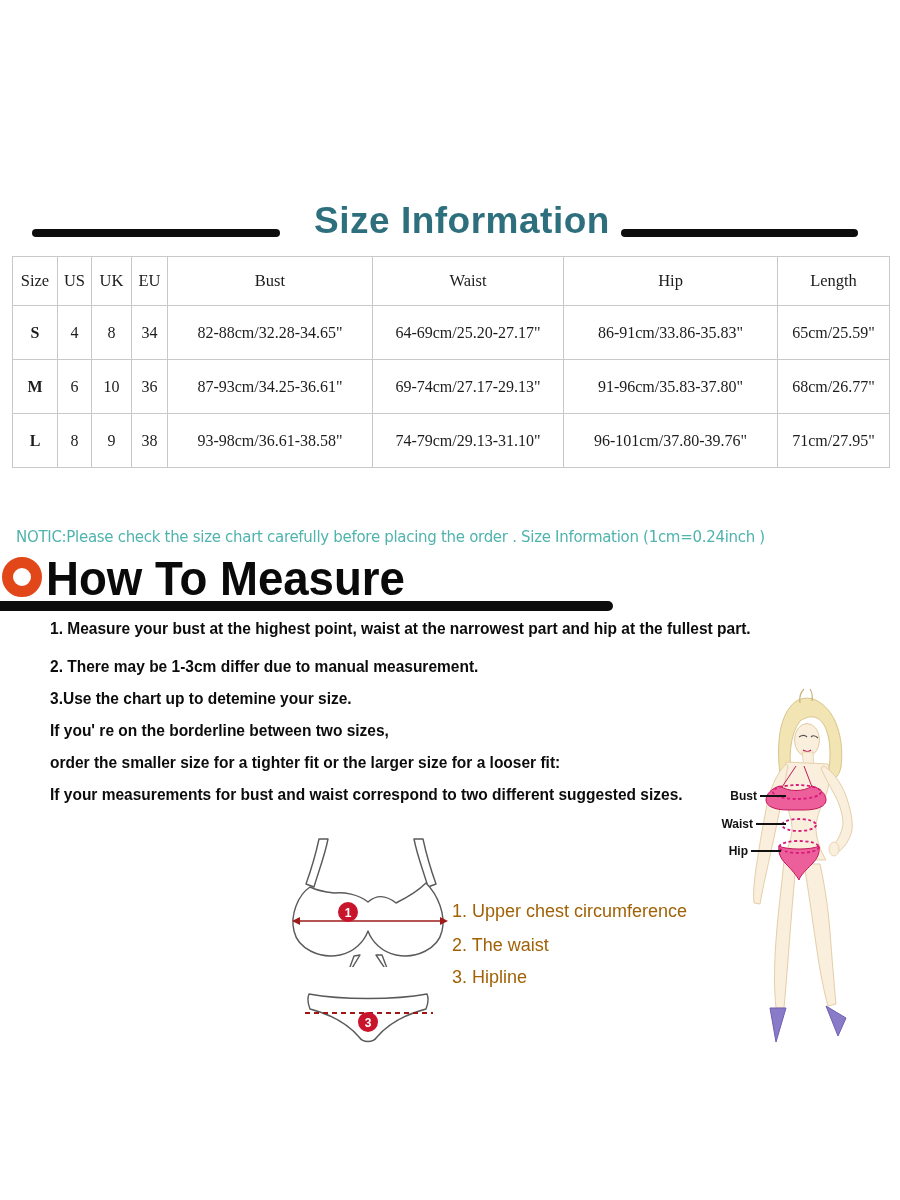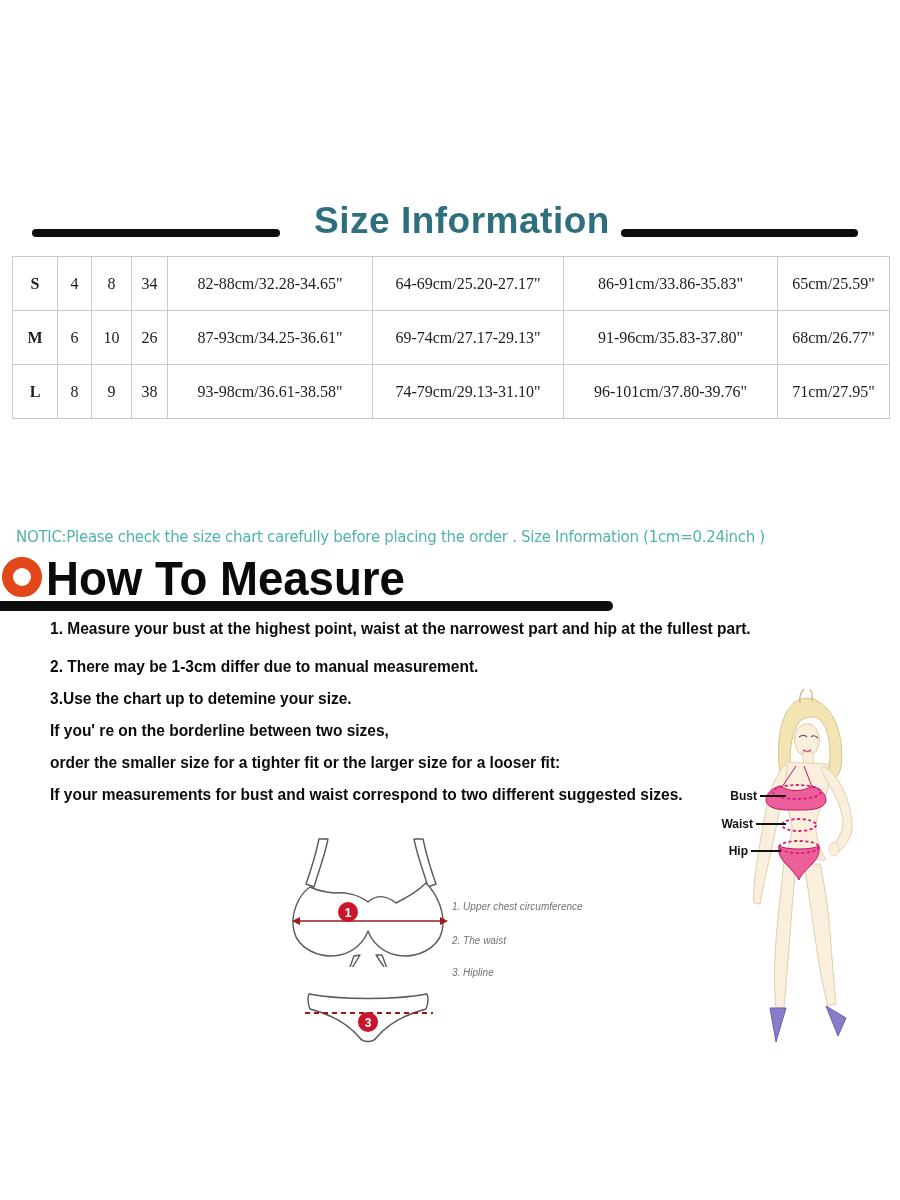--- a/index.html
+++ b/index.html
@@ -77,6 +77,16 @@
         <col style="width:112px">
     </colgroup>
     <tbody>
+        <tr>
+      <th>Size</th>
+      <th>US</th>
+      <th>UK</th>
+      <th>EU</th>
+      <th>Bust</th>
+      <th>Waist</th>
+      <th>Hip</th>
+      <th>Length</th>
+    </tr>
     <tr>
       <td class="rowlabel">S</td>
       <td>4</td>

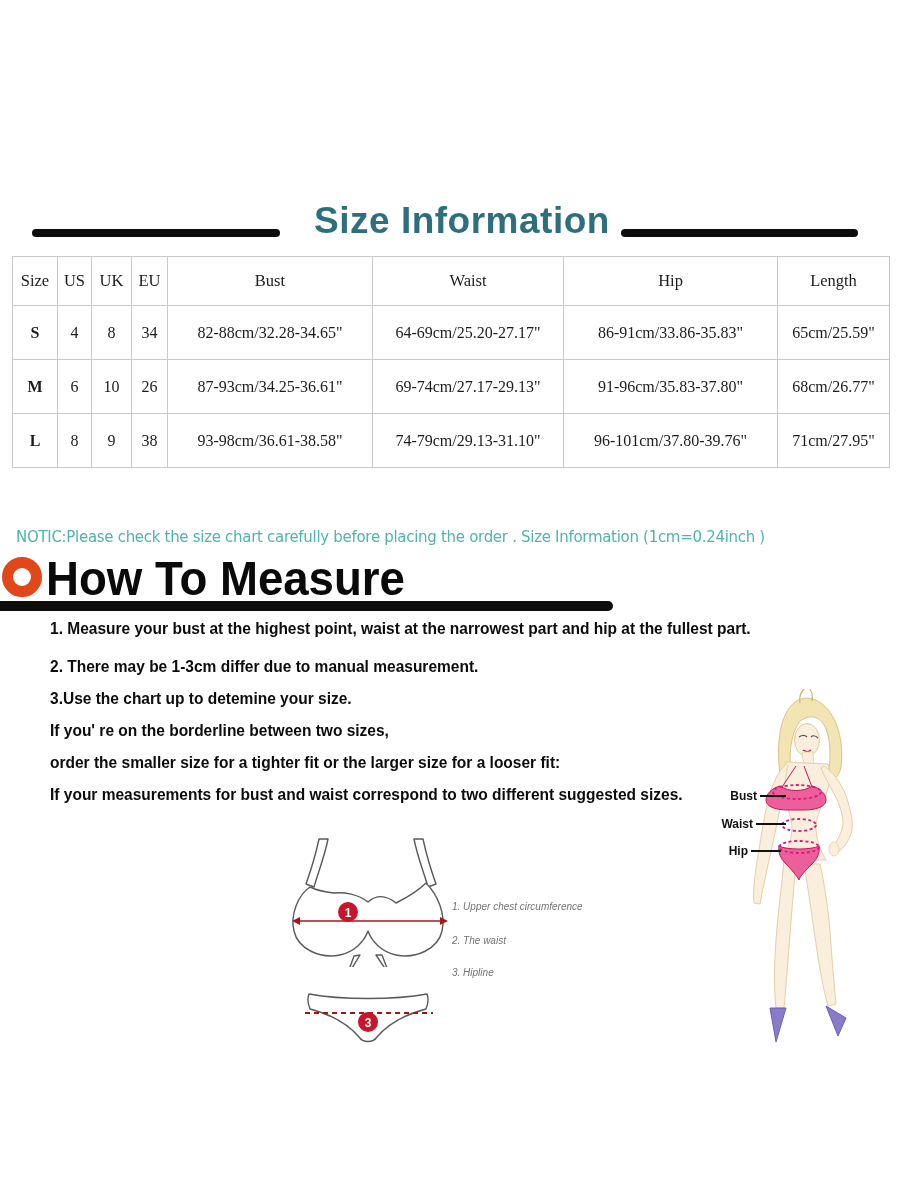--- a/index.html
+++ b/index.html
@@ -101,7 +101,7 @@
       <td class="rowlabel">M</td>
       <td>6</td>
       <td>10</td>
-      <td>26</td>
+      <td>36</td>
       <td>87-93cm/34.25-36.61"</td>
       <td>69-74cm/27.17-29.13"</td>
       <td>91-96cm/35.83-37.80"</td>

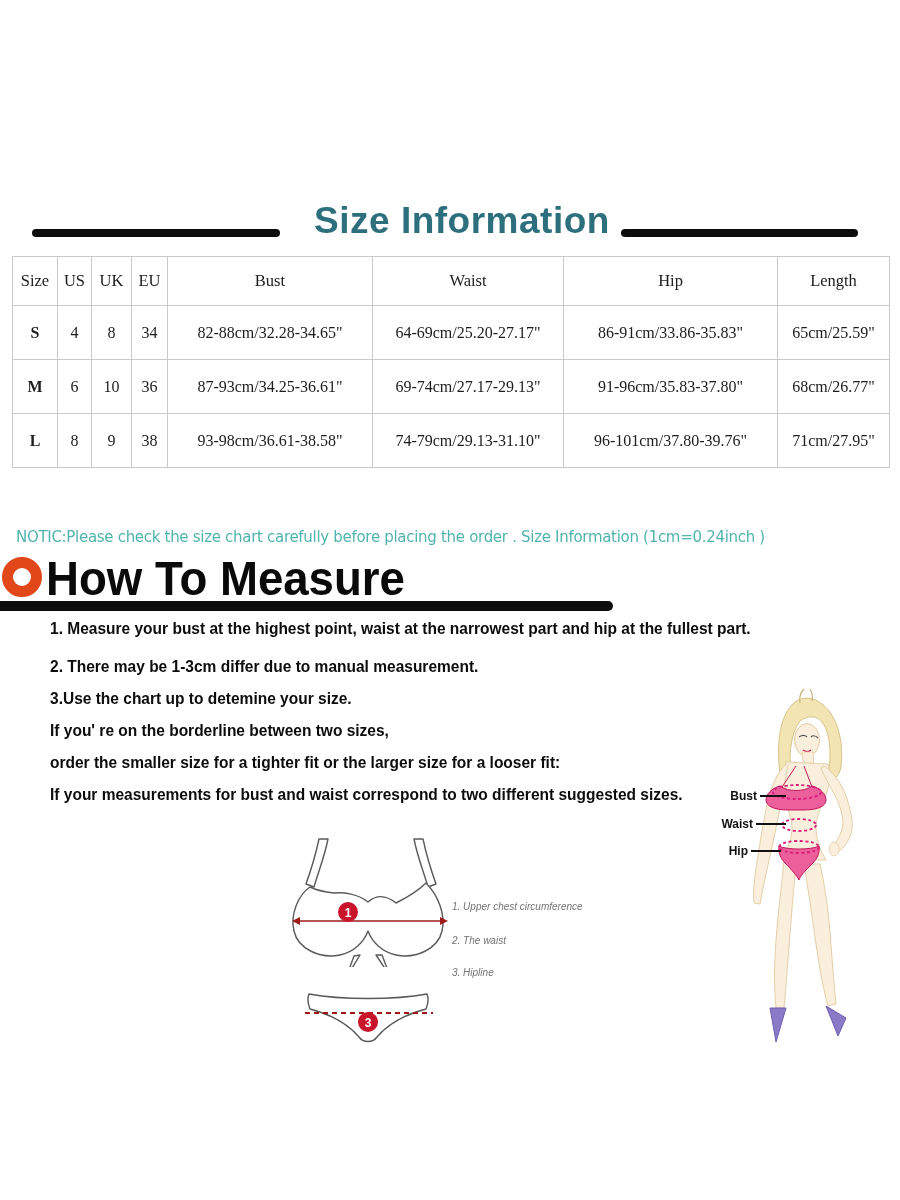--- a/index.html
+++ b/index.html
@@ -44,7 +44,7 @@
   .panty-svg { position:absolute; left:303px; top:988px; }
   .figure-svg{ position:absolute; left:700px; top:688px; }
 
-  .legend-item { position:absolute; left:452px; font-size:10px; color:#737373; white-space:nowrap;font-style:italic; }
+  .legend-item { position:absolute; left:452px; font-size:18px; color:#a16207; white-space:nowrap; }
   .lg-1 { top:901px; } .lg-2 { top:935px; } .lg-3 { top:967px; }
 
   .fig-label { position:absolute; width:50px; text-align:right; font-size:12px; font-weight:bold; color:#111; }

